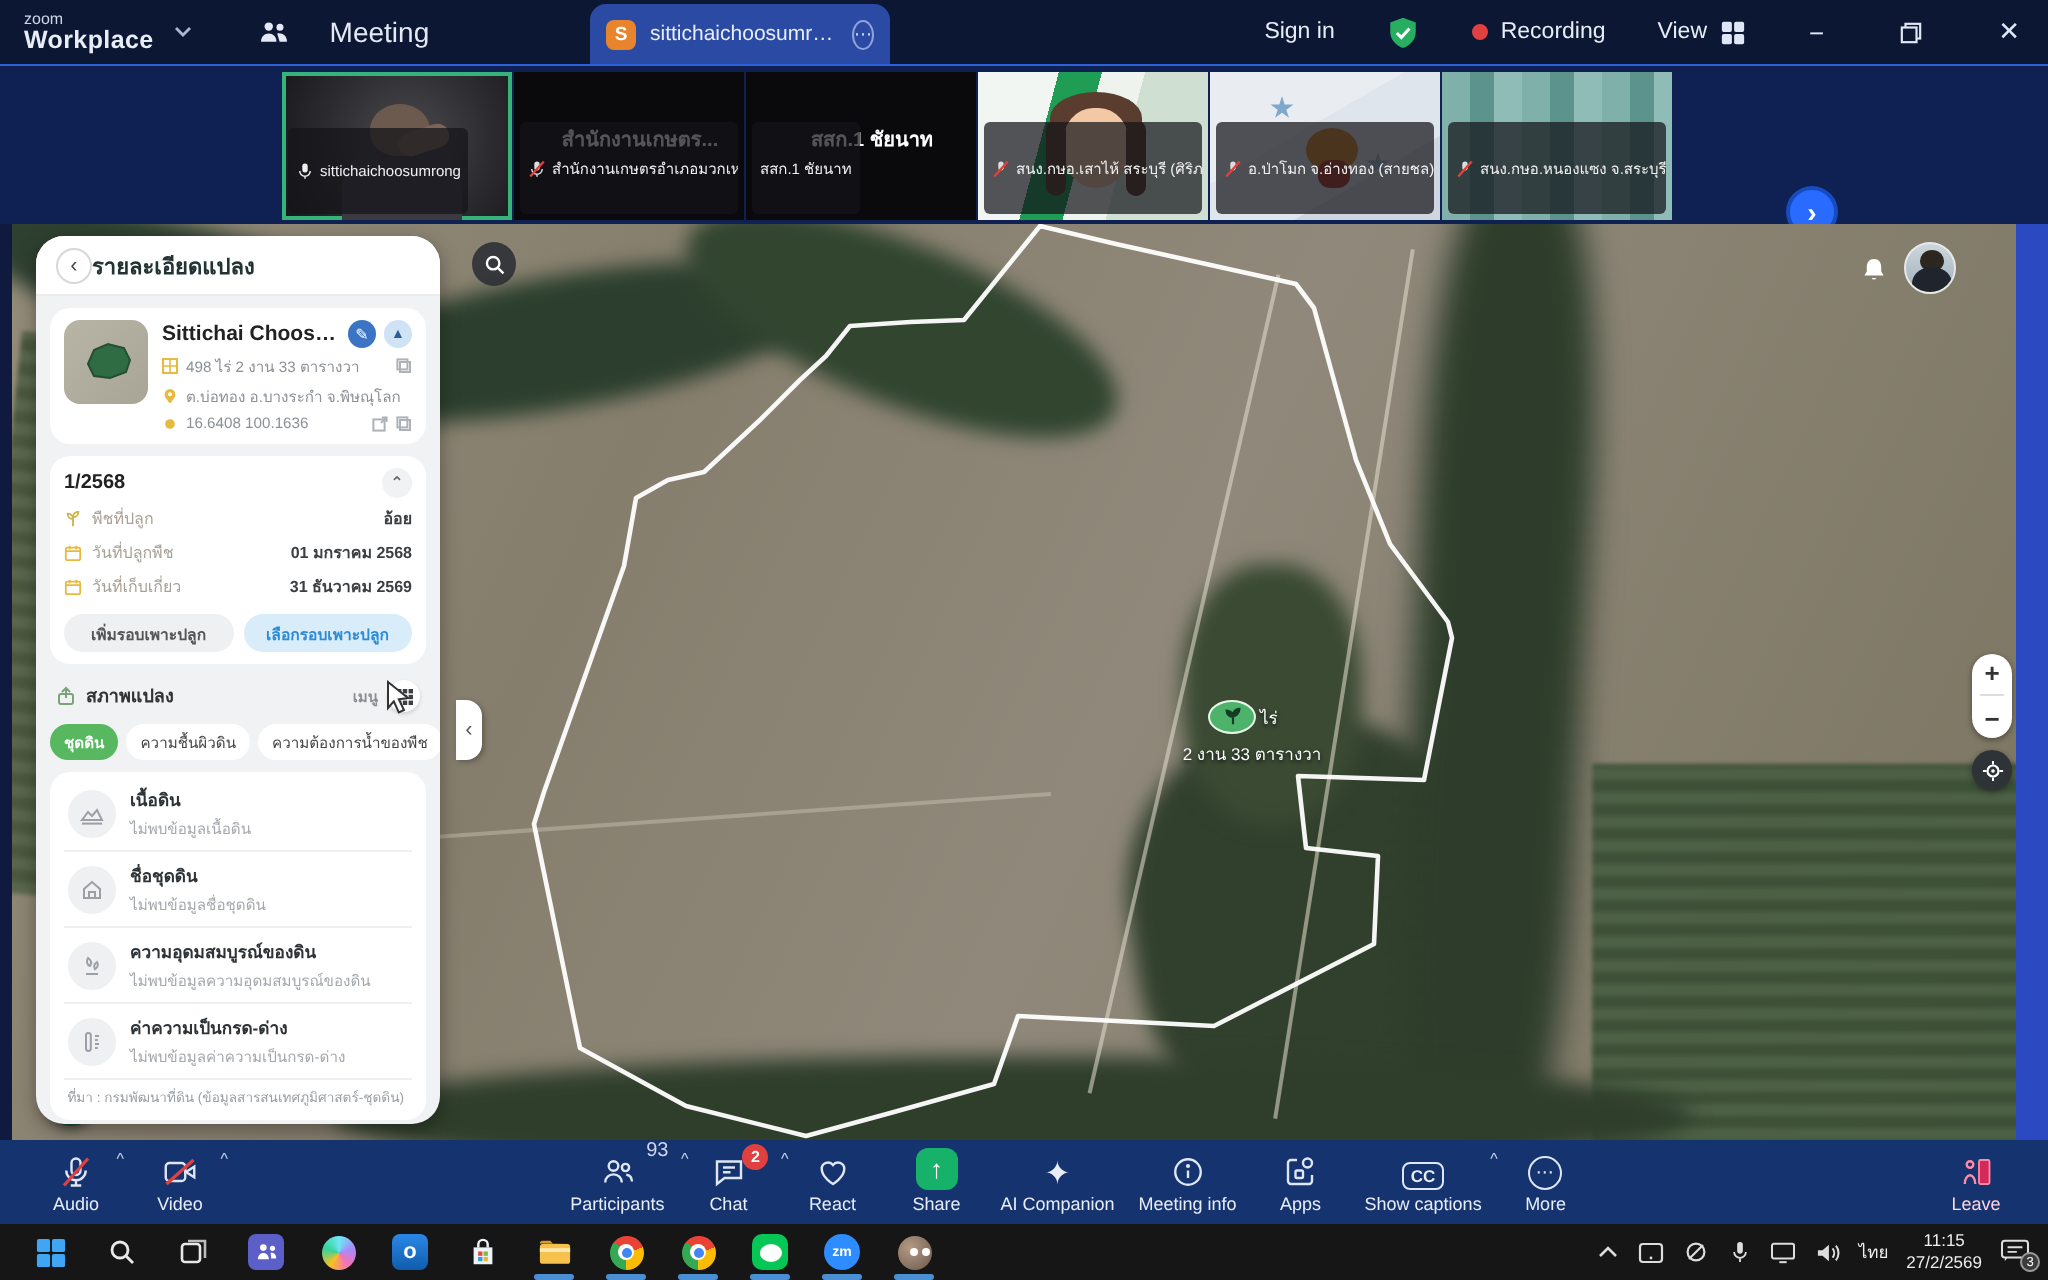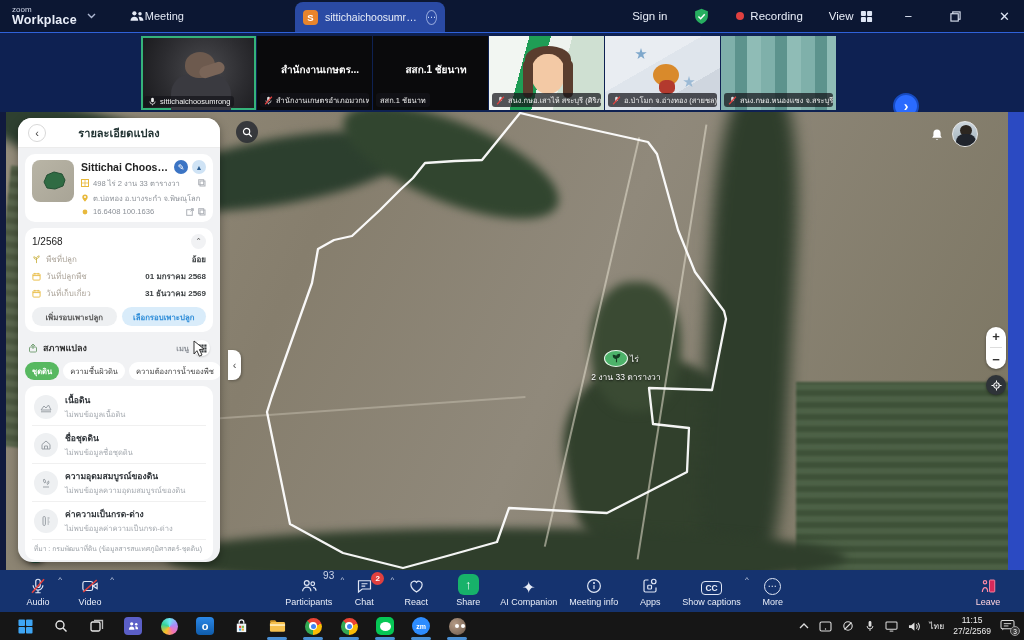--- a/index.html
+++ b/index.html
@@ -14,7 +14,7 @@
   .brand .b1{font-size:8px;color:#cfd6e8}
   .brand .b2{font-size:12.5px;font-weight:bold;letter-spacing:.2px}
   .brand-chev{margin-left:10px;color:#aeb8d2}
-  .meet-tab{display:flex;align-items:flex-end;gap:1px;margin-left:34px;font-size:11px;color:#e4e9f5}
+  .meet-tab{display:flex;align-items:center;gap:21px;margin-left:34px;font-size:14px;color:#e4e9f5}
   .share-tab{position:absolute;left:295px;top:2px;height:30px;width:150px;background:#2a4aa4;border-radius:8px 8px 0 0;display:flex;align-items:center;gap:7px;padding:0 8px;font-size:10.5px}
   .s-badge{width:15px;height:15px;border-radius:4px;background:#e8842c;color:#fff;font-size:9.5px;font-weight:bold;display:flex;align-items:center;justify-content:center;flex:0 0 auto}
   .tab-ellipsis{margin-left:auto;width:15px;height:15px;border-radius:50%;border:1px solid #8fa3d9;color:#cfe0ff;font-size:9px;display:flex;align-items:center;justify-content:center}

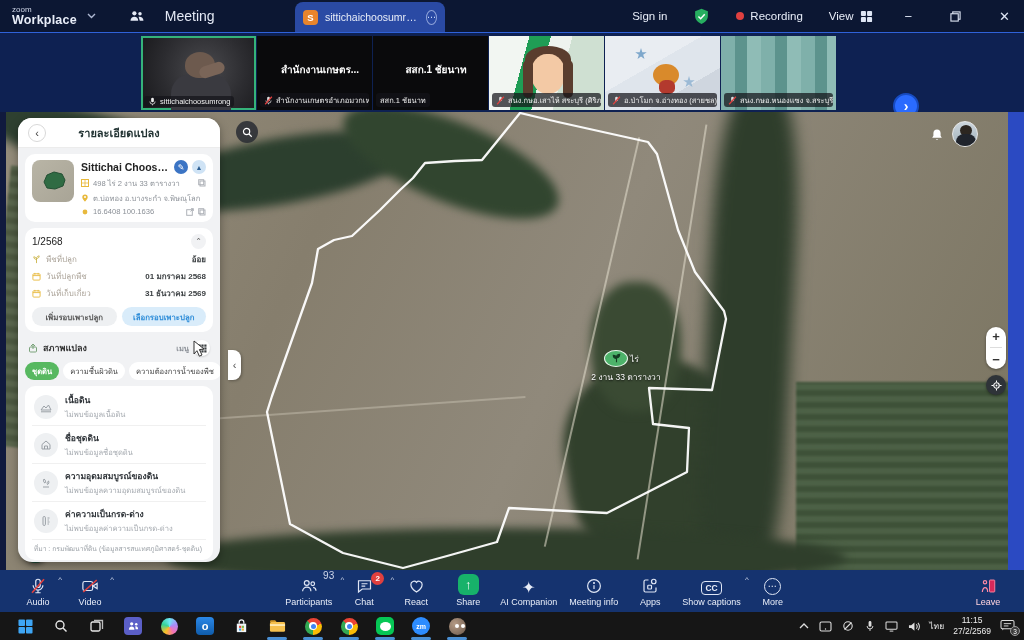--- a/index.html
+++ b/index.html
@@ -30,7 +30,7 @@
   .thumbs{position:absolute;left:141px;top:3px;display:flex;gap:1px}
   .thumb{position:relative;width:115px;height:74px;background:#000;overflow:hidden}
   .thumb.active{outline:2px solid #35b37a;outline-offset:-2px;z-index:2}
-  .vlabel{position:absolute;left:3px;bottom:3px;max-width:109px;display:flex;align-items:center;gap:3px;background:rgba(20,20,25,.72);border-radius:3px;padding:1px 4px;font-size:7.5px;color:#f0f0f0;white-space:nowrap;overflow:hidden}
+  .vlabel{position:absolute;left:3px;bottom:3px;max-width:109px;display:flex;align-items:center;gap:3px;background:rgba(20,20,25,.72);border-radius:3px;padding:17px 4px;font-size:7.5px;color:#f0f0f0;white-space:nowrap;overflow:hidden}
   .vcenter{position:absolute;left:11px;right:0;top:26px;text-align:center;font-size:10px;font-weight:bold;color:#fff}
   .mic-red{width:9px;height:9px;flex:0 0 auto}
   .mic-wh{width:9px;height:9px;flex:0 0 auto}

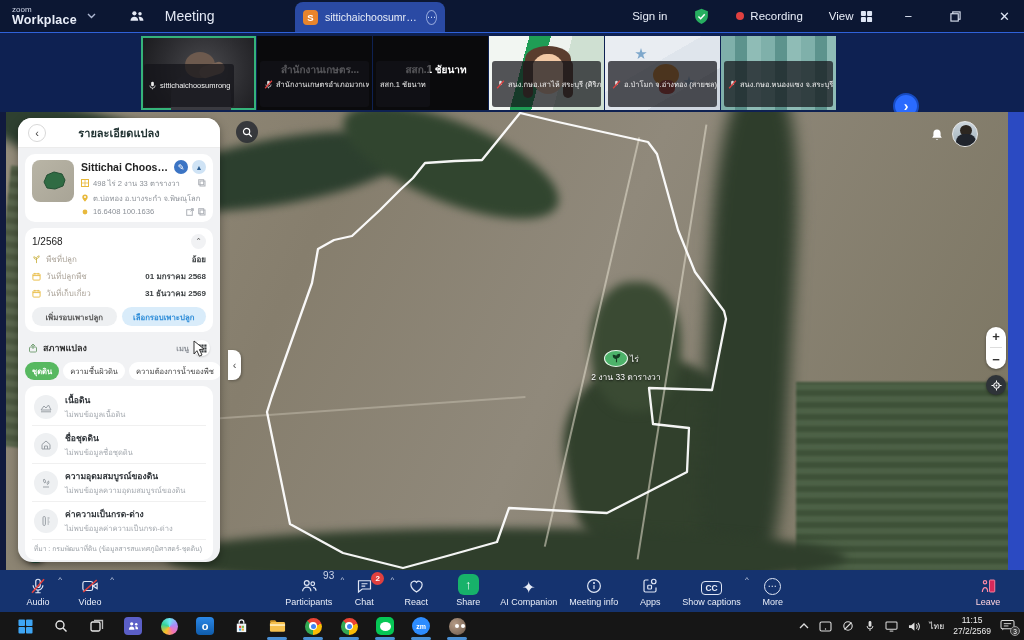--- a/index.html
+++ b/index.html
@@ -82,7 +82,7 @@
   .panel{position:absolute;left:12px;top:6px;width:202px;height:444px;background:#f1f2f4;border-radius:14px;box-shadow:0 3px 10px rgba(0,0,0,.35);overflow:hidden;z-index:10}
   .p-head{height:30px;background:#fff;display:flex;align-items:center;padding:0 10px;border-bottom:1px solid #ececec}
   .backbtn{width:18px;height:18px;border-radius:50%;border:1px solid #d8d8d8;color:#444;font-size:11px;display:flex;align-items:center;justify-content:center}
-  .p-title{flex:1;text-align:center;font-size:11px;font-weight:bold;color:#233}
+  .p-title{flex:1;font-size:11px;font-weight:bold;color:#233}
   .card{background:#fff;border-radius:10px;margin:6px 7px 0 7px;padding:6px 7px}
   .owner{display:flex;gap:7px}
   .othumb{width:42px;height:42px;border-radius:8px;background:linear-gradient(135deg,#b9b5a6,#a8a496);flex:0 0 auto;display:flex;align-items:center;justify-content:center}

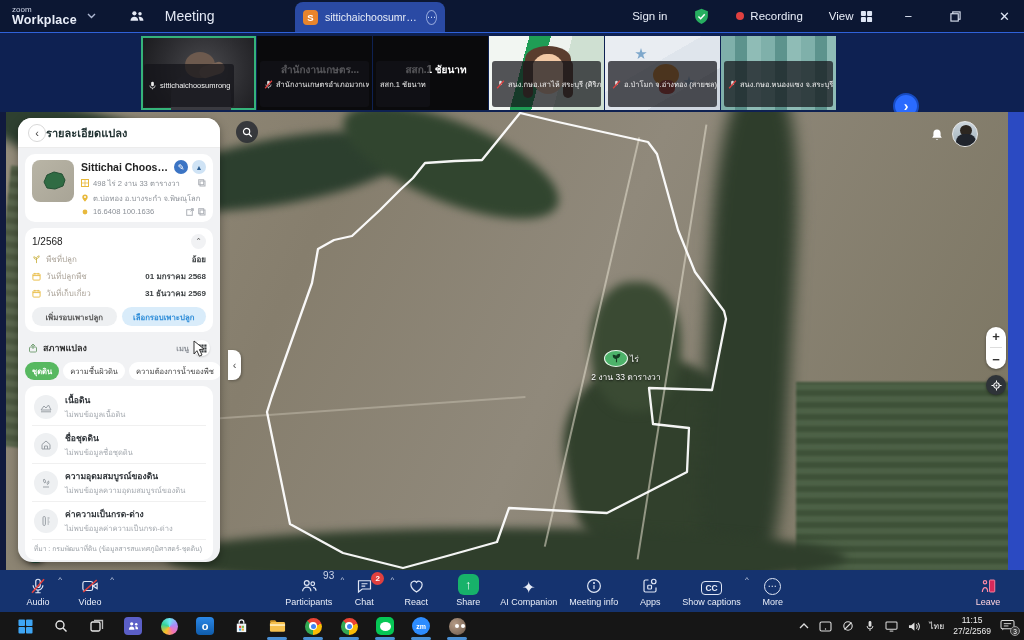--- a/index.html
+++ b/index.html
@@ -95,7 +95,7 @@
   .orow .txt{white-space:nowrap;overflow:hidden;text-overflow:ellipsis}
   .orow .ic{flex:0 0 auto;width:8px;height:8px}
   .orow .copy{margin-left:auto;flex:0 0 auto;color:#aeb2b8}
-  .season-head{display:flex;align-items:center;justify-content:space-between;font-size:10px;font-weight:normal;color:#222}
+  .season-head{display:flex;align-items:center;justify-content:space-between;font-size:10px;font-weight:bold;color:#222}
   .chev-up{width:15px;height:15px;border-radius:50%;background:#f1f2f4;color:#666;font-size:8px;display:flex;align-items:center;justify-content:center}
   .srow{display:flex;align-items:center;gap:5px;margin-top:4px;font-size:8px}
   .srow .lab{color:#a9a196}

